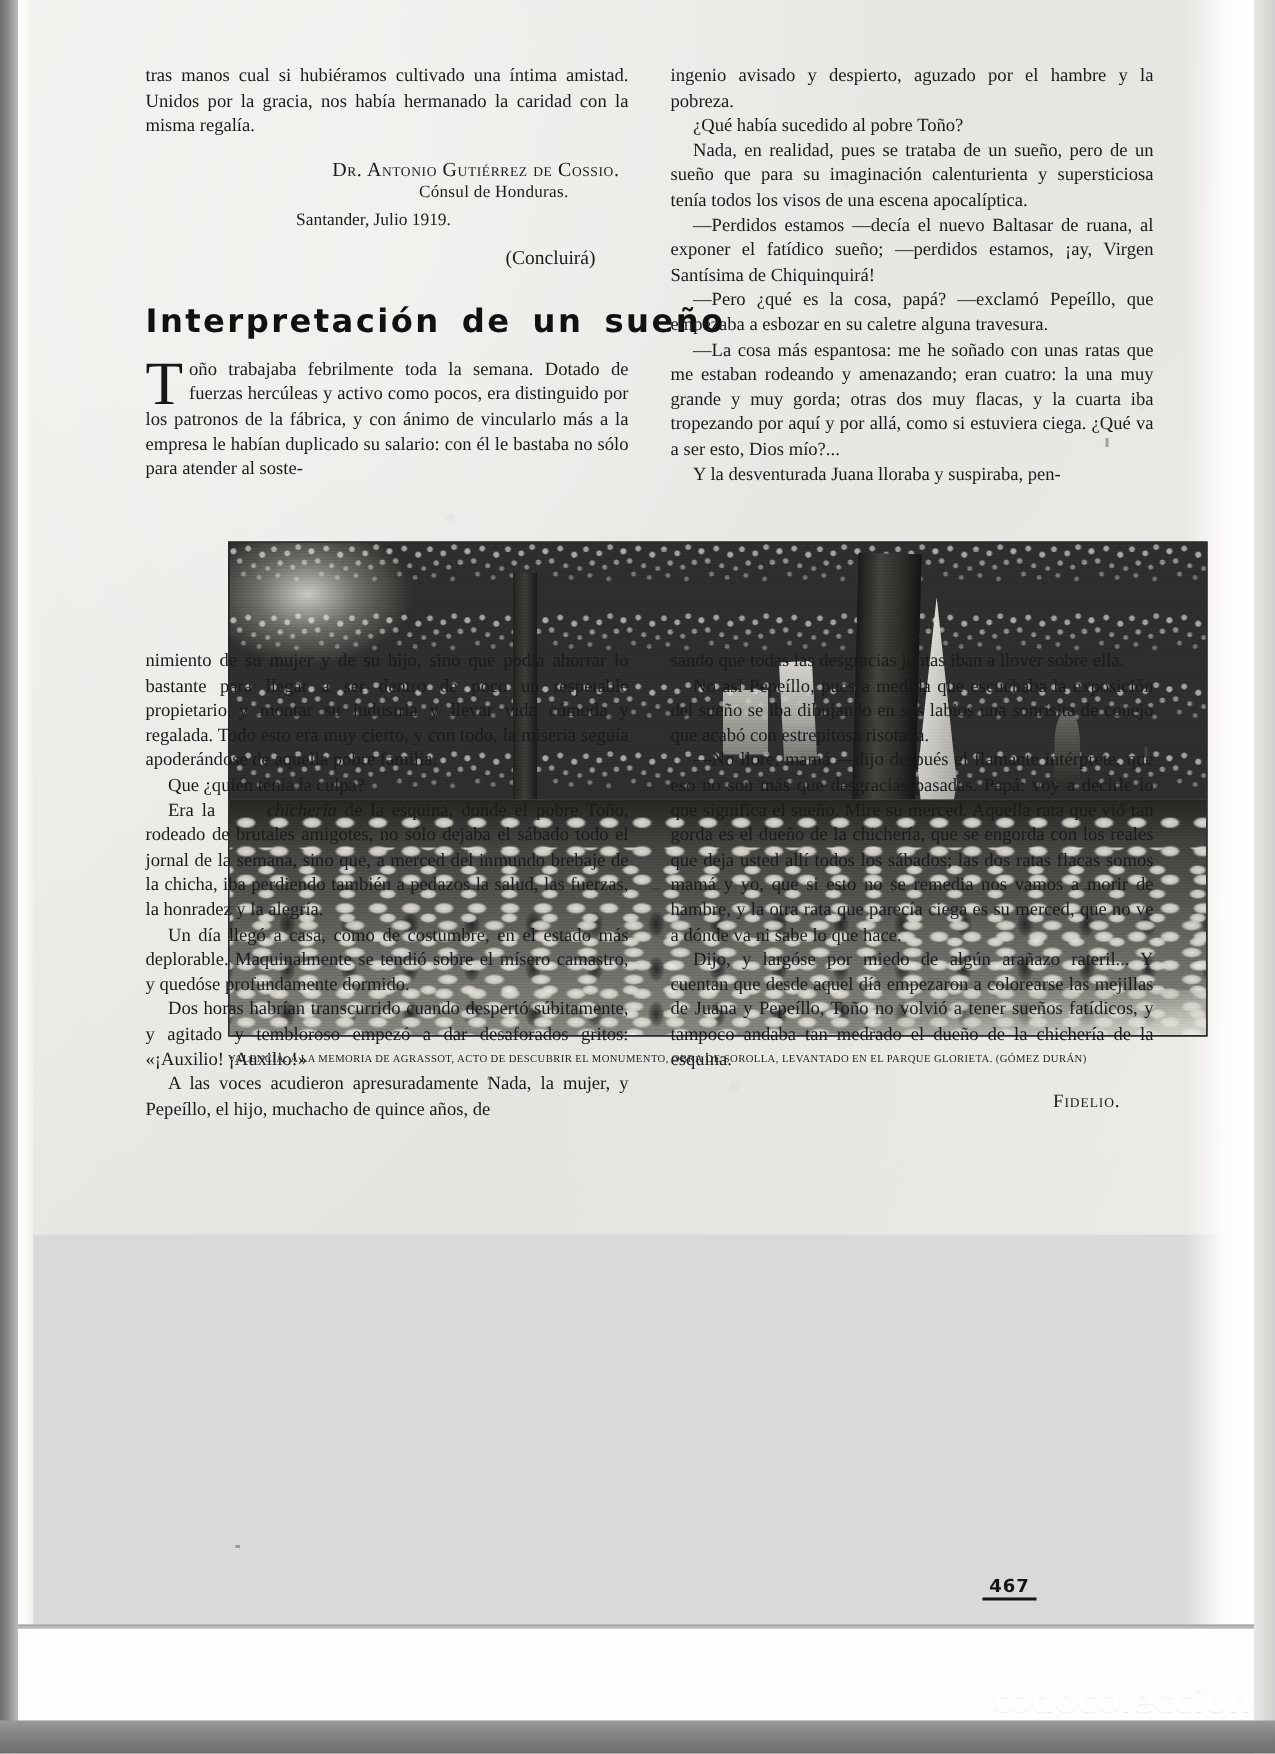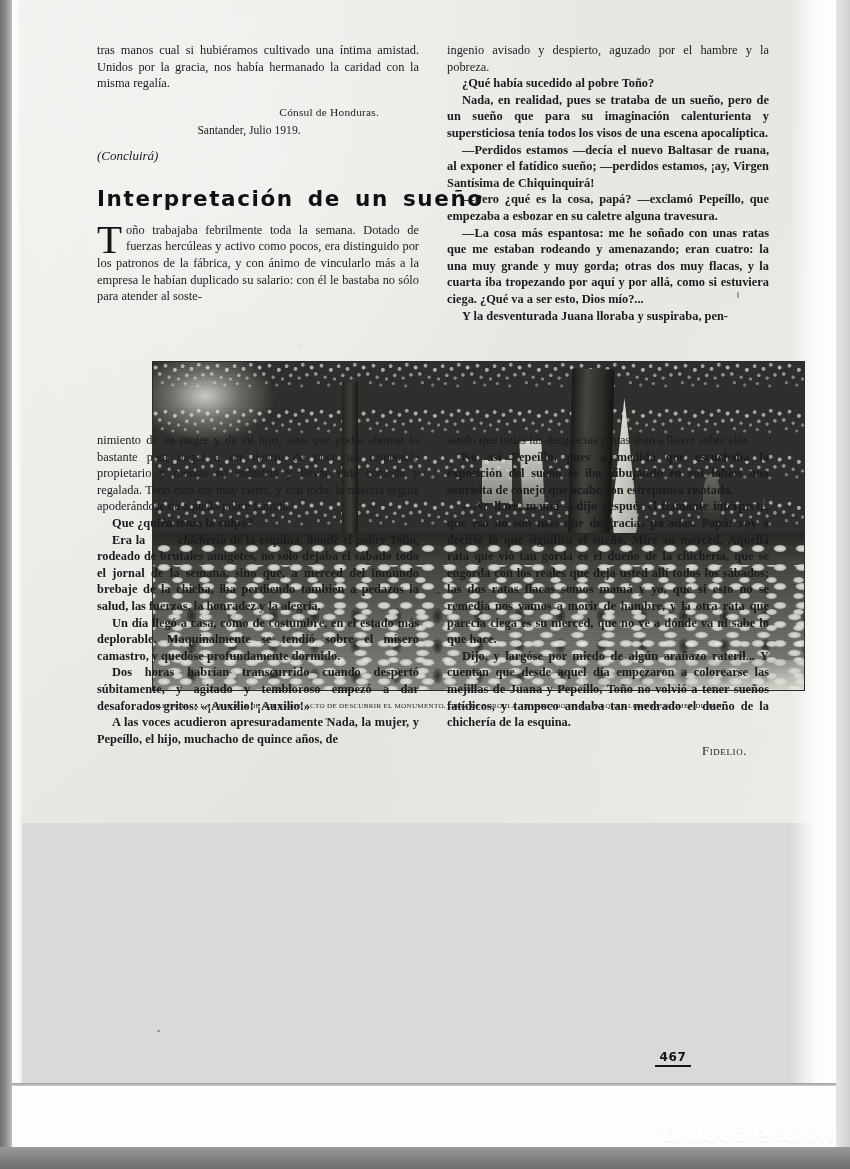--- a/index.html
+++ b/index.html
@@ -123,7 +123,7 @@
     color: #1b1b1b;
     -webkit-font-smoothing: none;
   }
-  p.indent { text-indent: 15px; font-weight: bold; }
+  p.indent { text-indent: 15px; }
   p.noindent { text-indent: 0; }
   .it { font-style: italic; margin-left: 29px; }
 

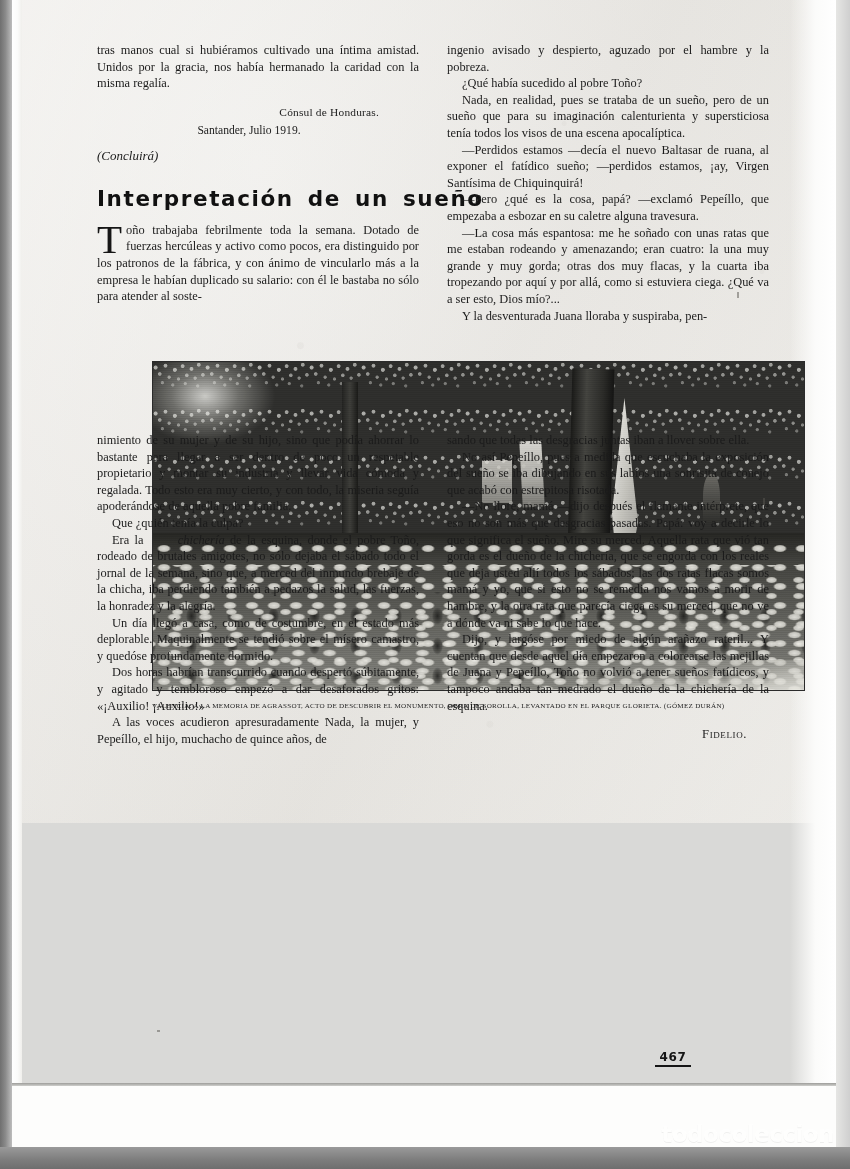--- a/index.html
+++ b/index.html
@@ -434,6 +434,7 @@
           <p class="noindent">tras manos cual si hubiéramos cultivado una íntima amistad. Unidos por la gracia, nos había hermanado la caridad con la misma regalía.</p>
 
           <div class="byline">
+            <span class="name">Dr. Antonio Gutiérrez de Cossio.</span>
             <span class="role">Cónsul de Honduras.</span>
           </div>
 

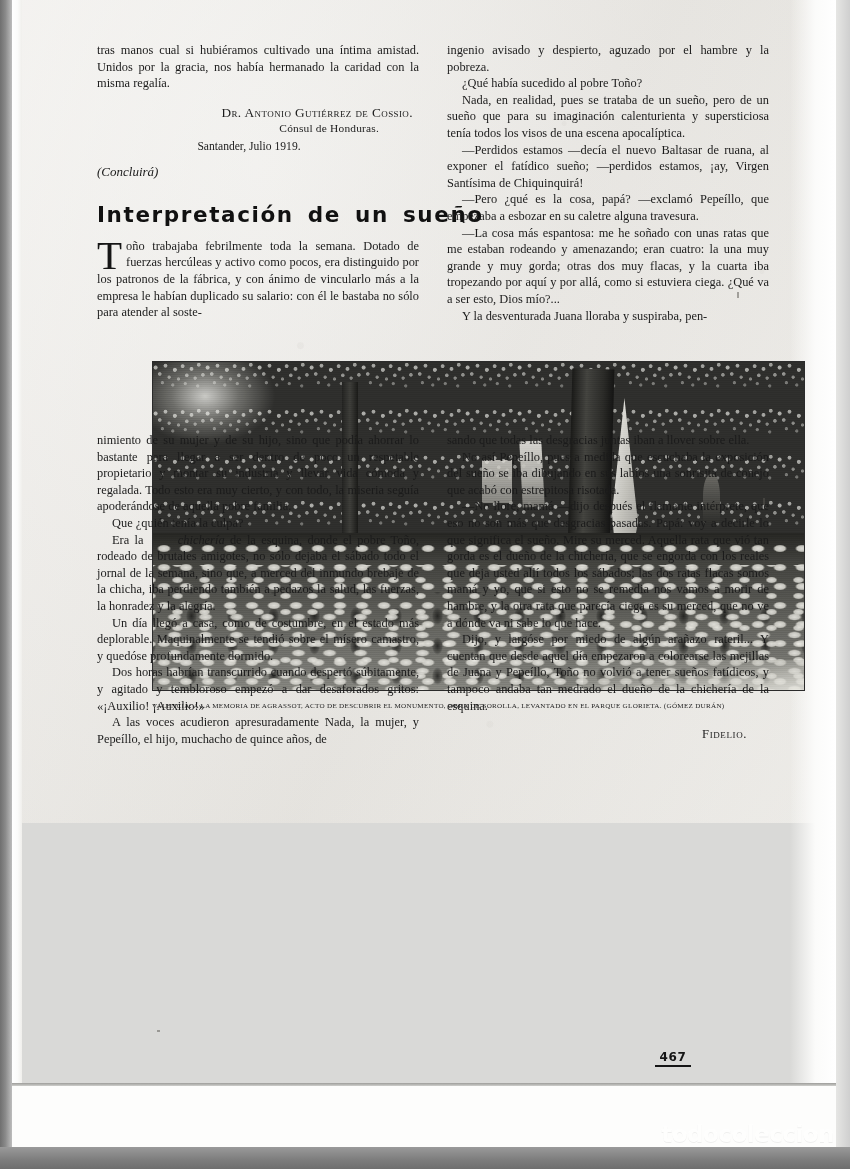--- a/index.html
+++ b/index.html
@@ -158,8 +158,7 @@
   }
   .contd {
     margin-top: 11px;
-    text-align: left;
-    font-style: italic;
+    text-align: right;
     font-size: 13px;
     padding-right: 22px;
     color: #1b1b1b;

